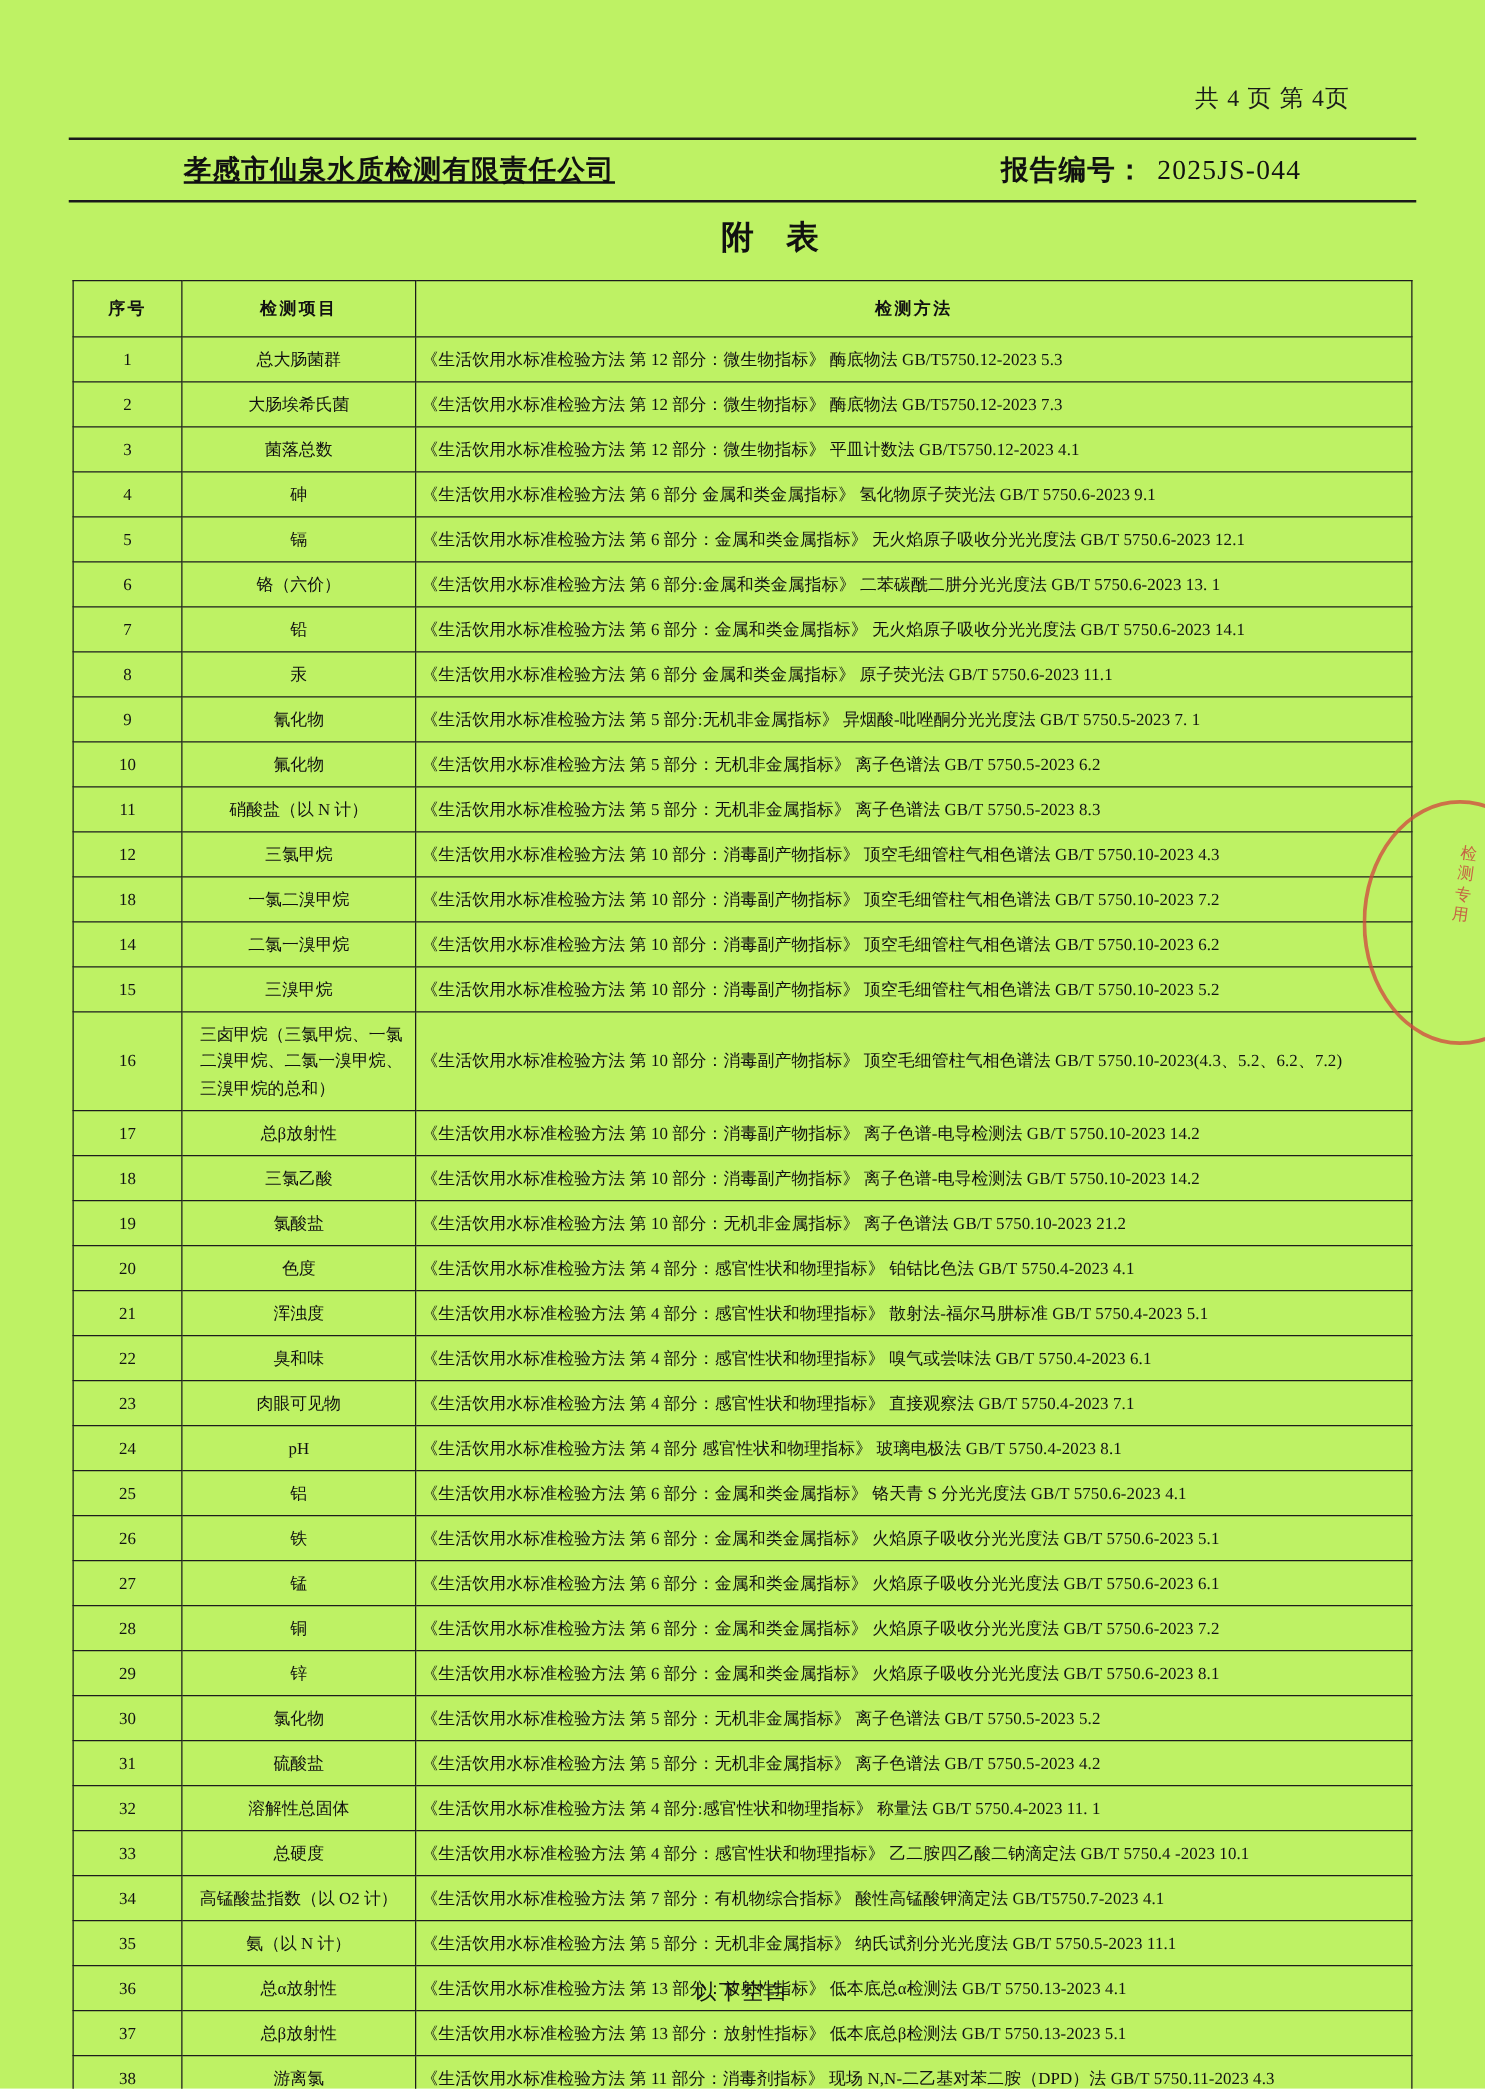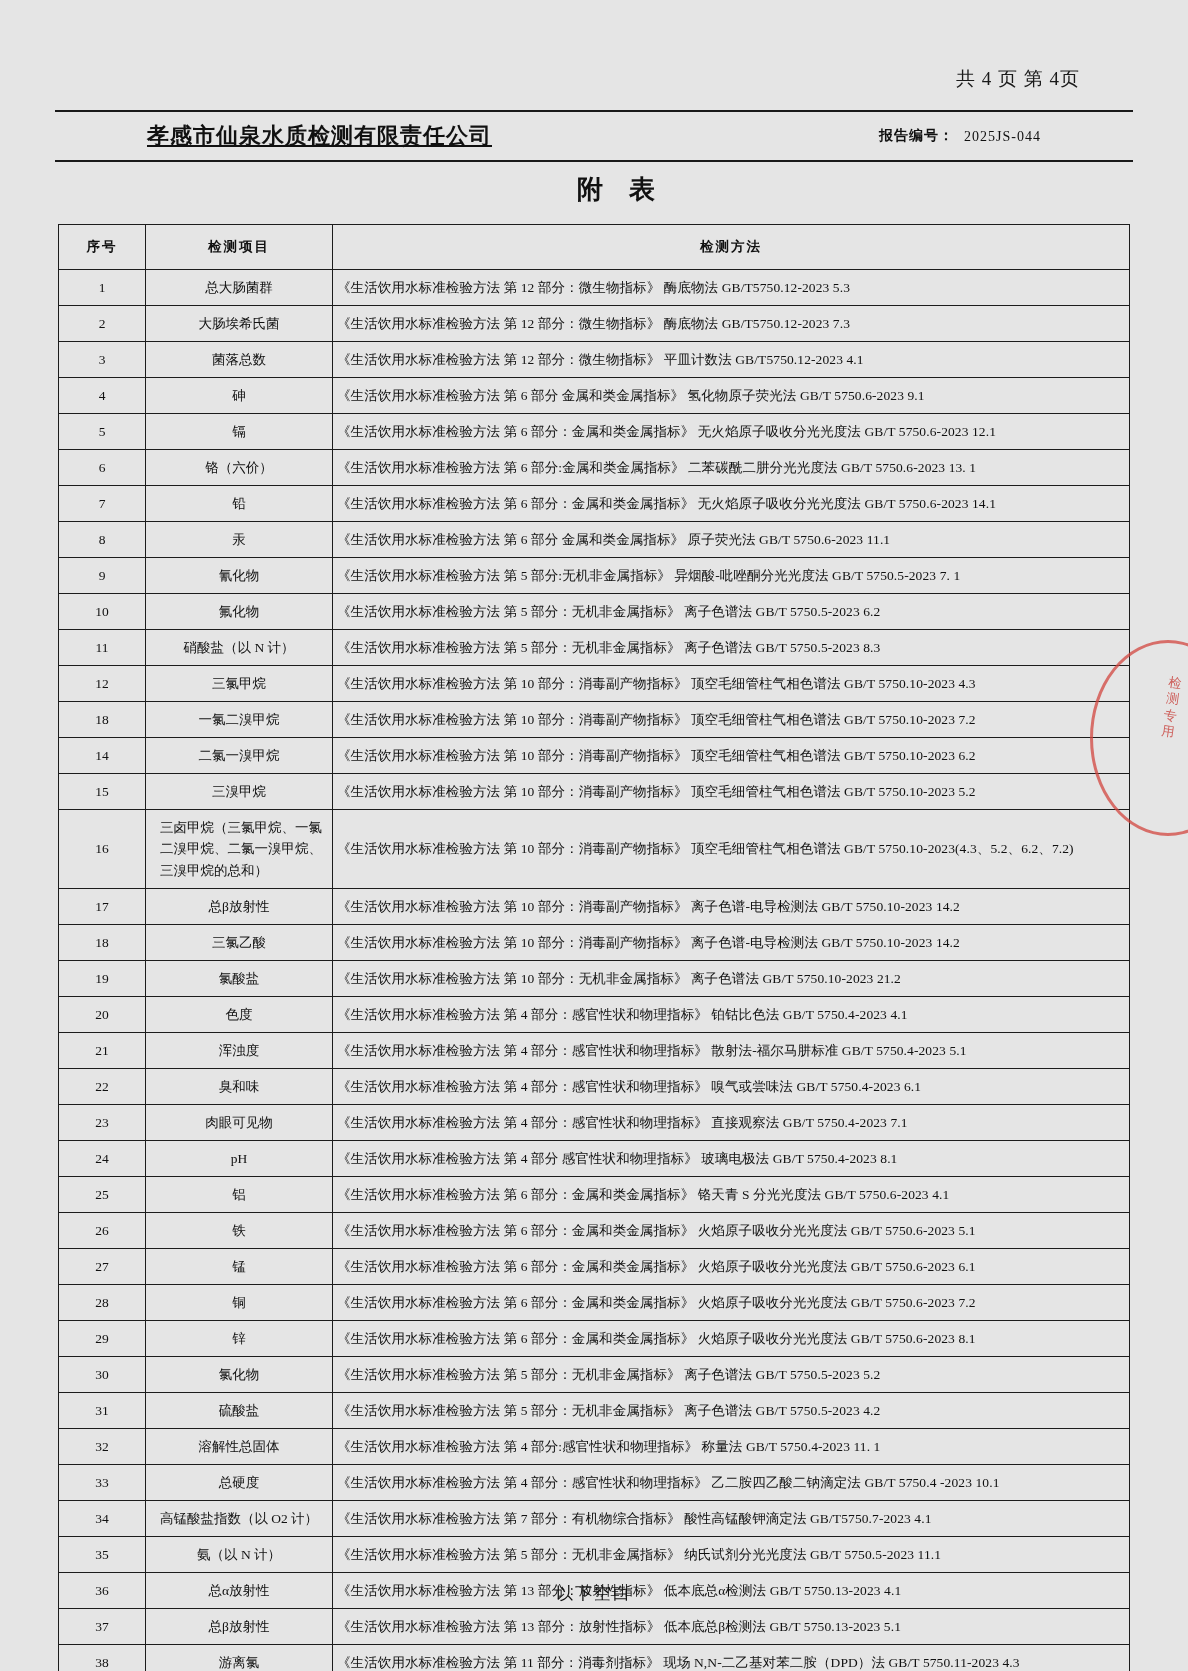--- a/index.html
+++ b/index.html
@@ -18,7 +18,7 @@
   .page {
     position: absolute;
     inset: 0;
-    background: #e5e5e5;
+    background: #bef264;
   }
   .page-num {
     position: absolute;

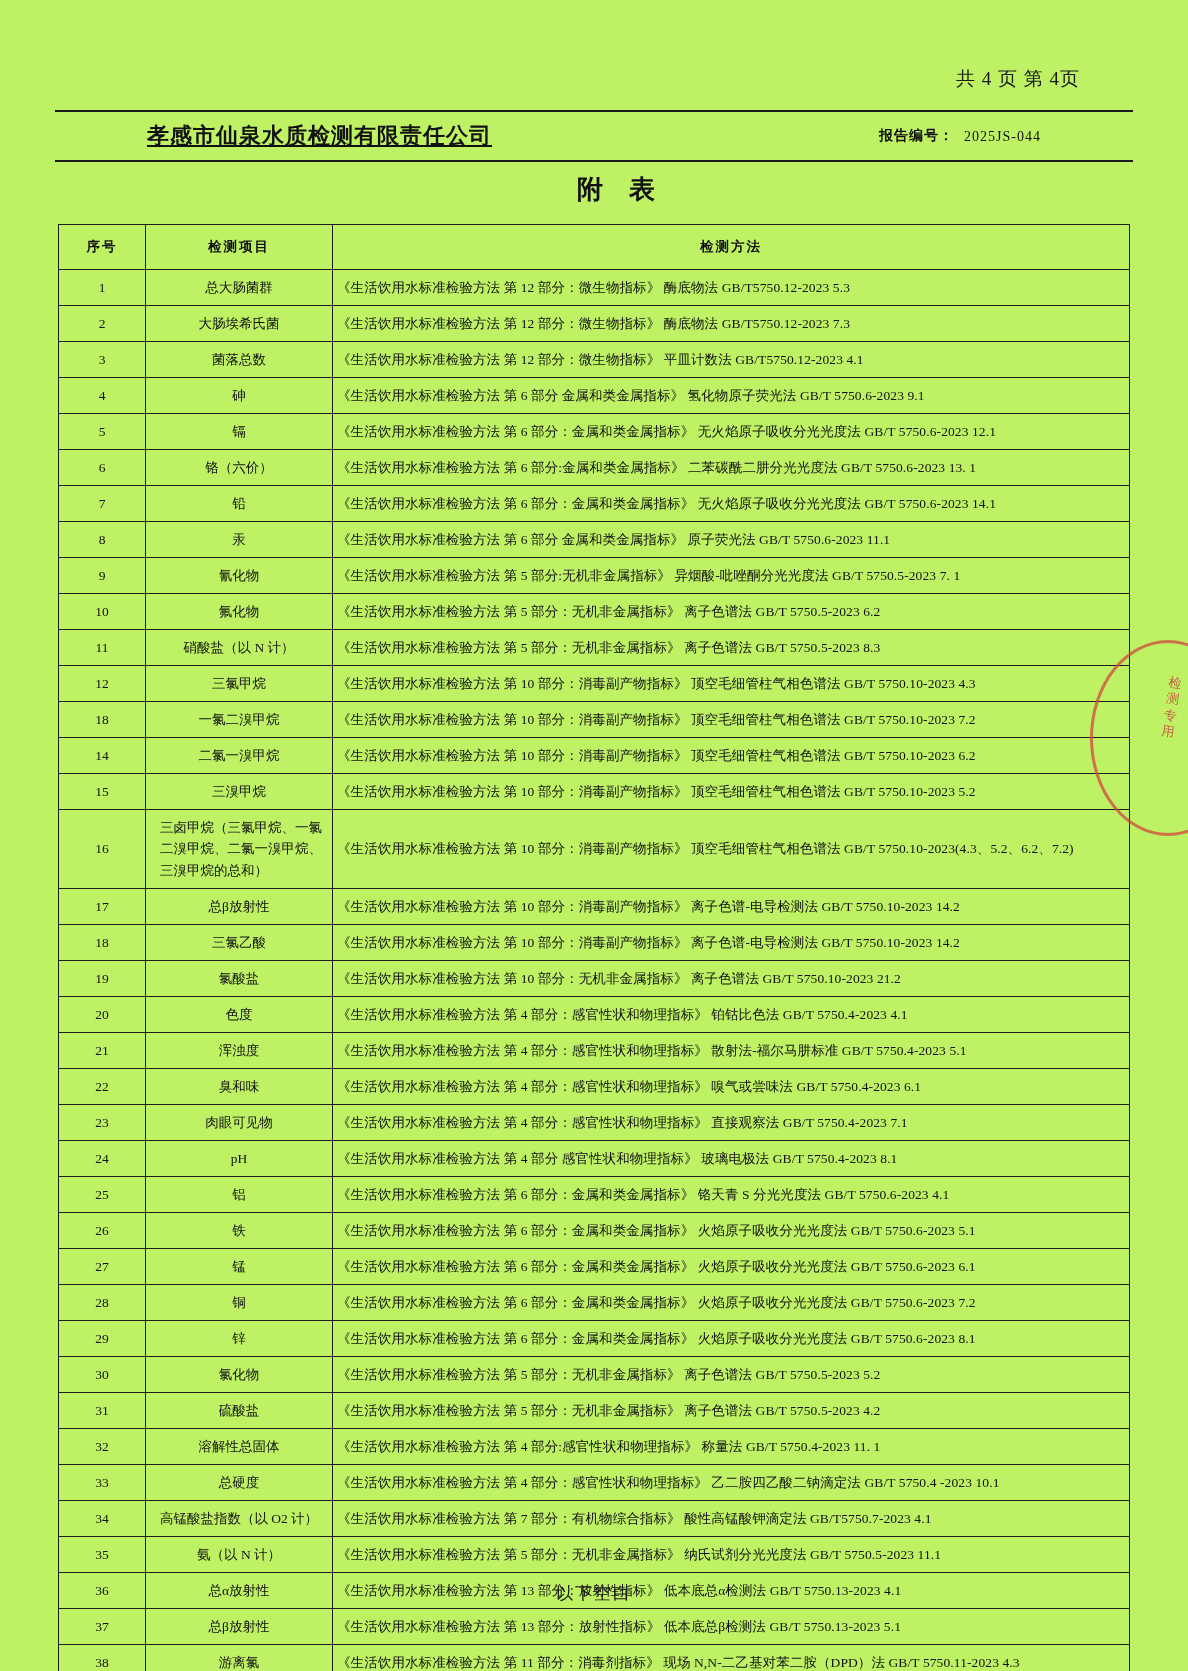--- a/index.html
+++ b/index.html
@@ -51,11 +51,11 @@
     text-decoration: underline;
   }
   .report-no {
-    font-size: 14px;
+    font-size: 22px;
     letter-spacing: 1px;
     display: flex;
     gap: 10px;
-    align-items: flex-end;
+    align-items: center;
   }
   .report-no .label { font-weight: bold; font-family: "Liberation Sans", sans-serif;}
   .report-no .value { font-family: "Liberation Serif", serif; }

